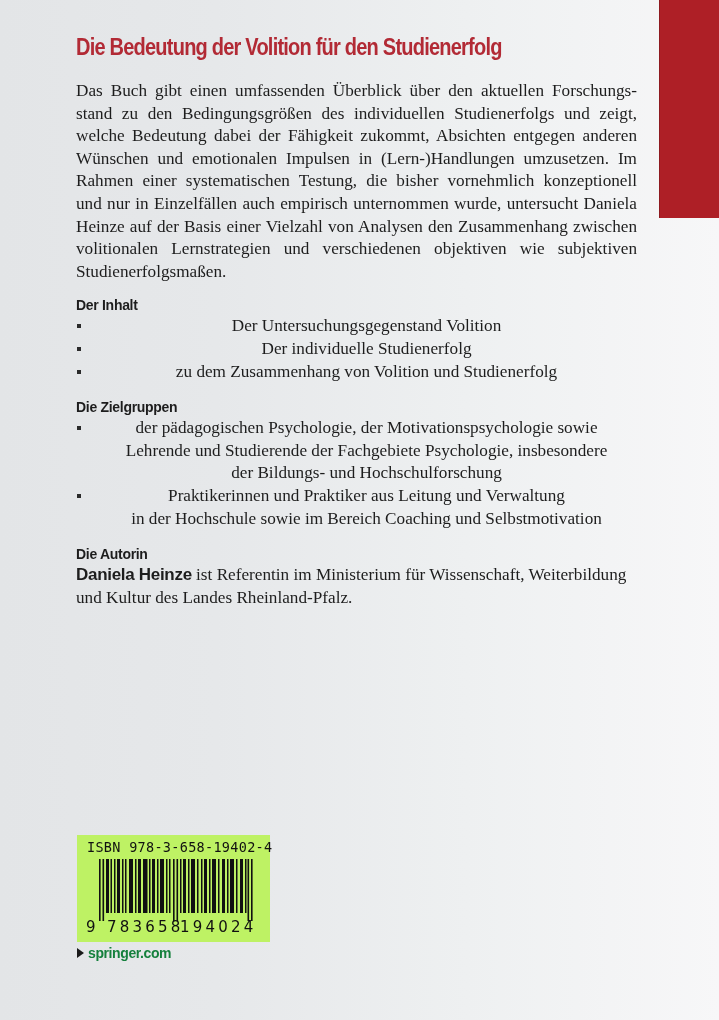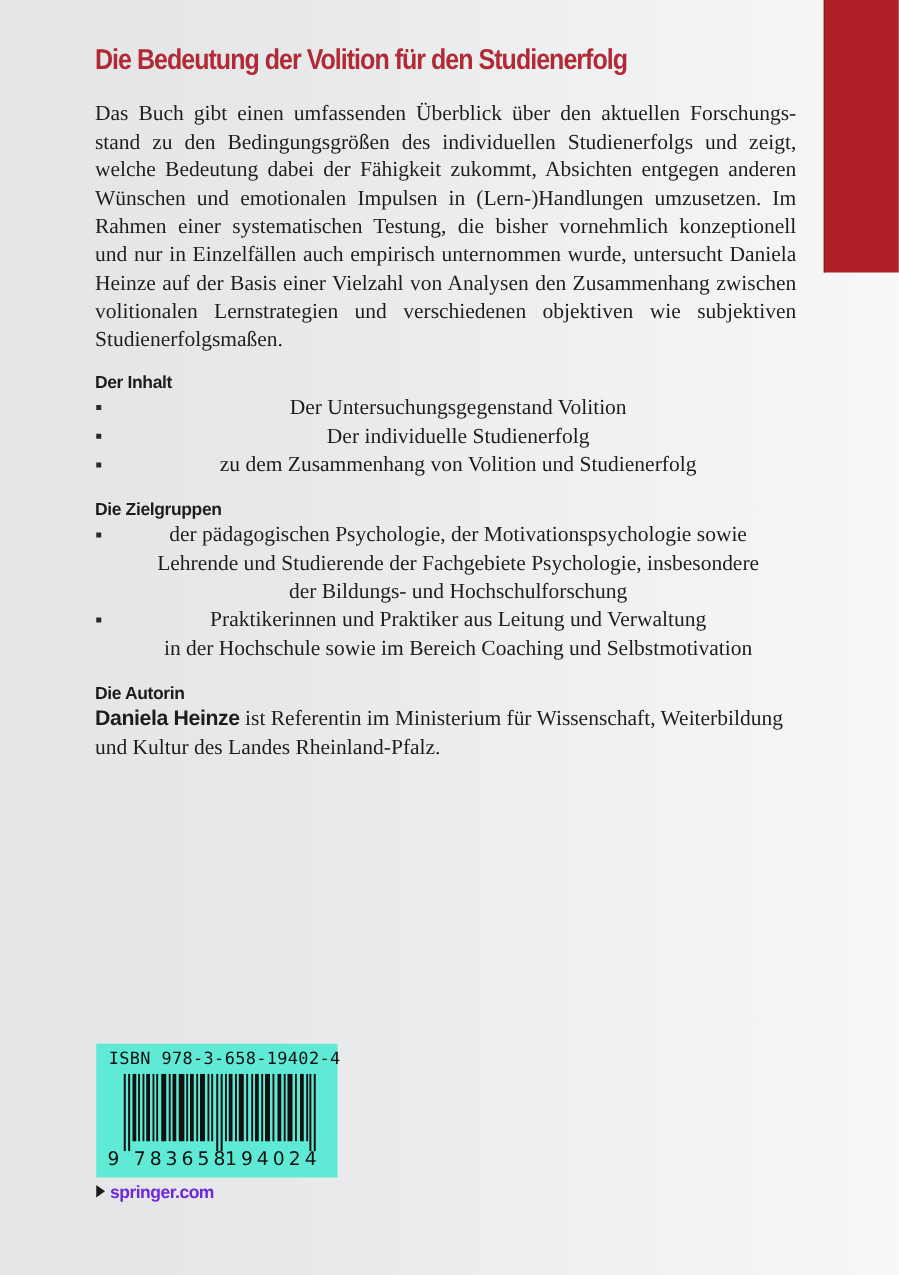--- a/index.html
+++ b/index.html
@@ -45,7 +45,7 @@
     }
     .barcode-box {
       position: absolute; left: 77px; top: 835px; width: 193px; height: 107px;
-      background: #5eead4;
+      background: #bef264;
     }
     .isbn-text {
       position: absolute; left: 10px; top: 4px;

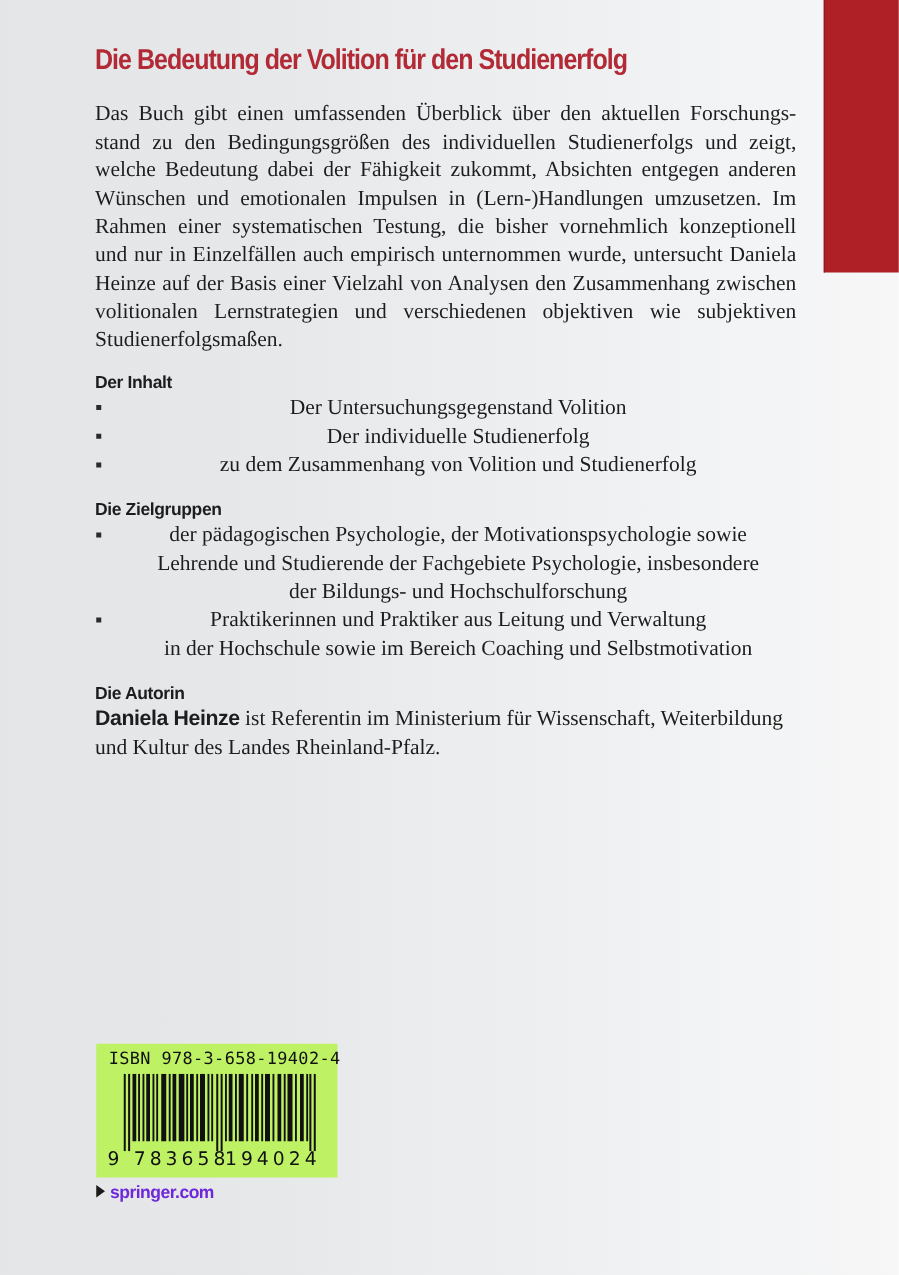--- a/index.html
+++ b/index.html
@@ -60,7 +60,7 @@
     .springer {
       position: absolute; left: 77px; top: 945px;
       font-family: "Liberation Sans", "DejaVu Sans", sans-serif;
-      font-weight: bold; font-size: 14px; color: #6d28d9; letter-spacing: -0.4px;
+      font-weight: bold; font-size: 14px; color: #15803d; letter-spacing: -0.4px;
       display: flex; align-items: center; gap: 4px; text-decoration: none; text-align: center;
     }
     .springer .arrow {

